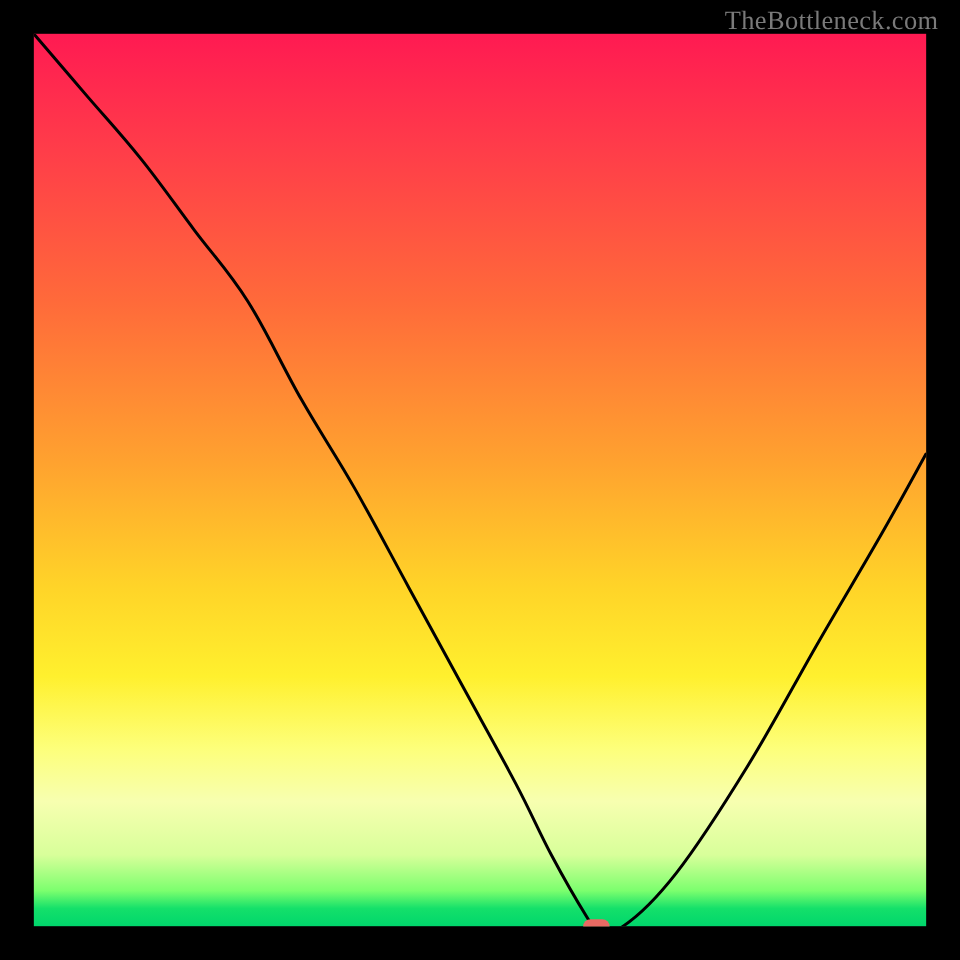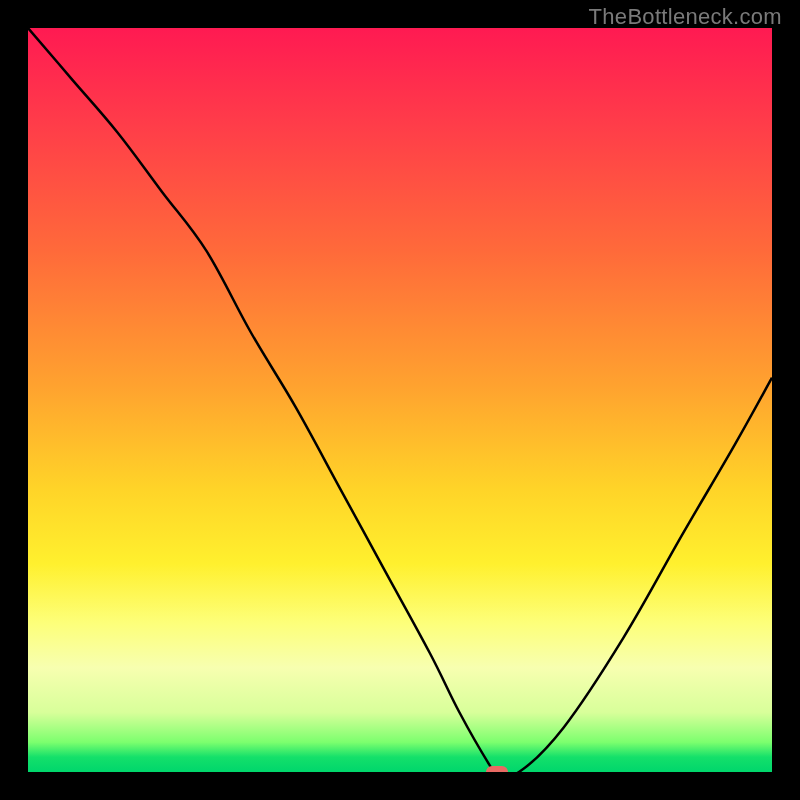--- a/index.html
+++ b/index.html
@@ -24,6 +24,7 @@
     font-size: 22px;
     letter-spacing: 0.3px;
     z-index: 10;
+    font-family: Liberation Serif, serif;
   }
   .frame {
     position: absolute;

